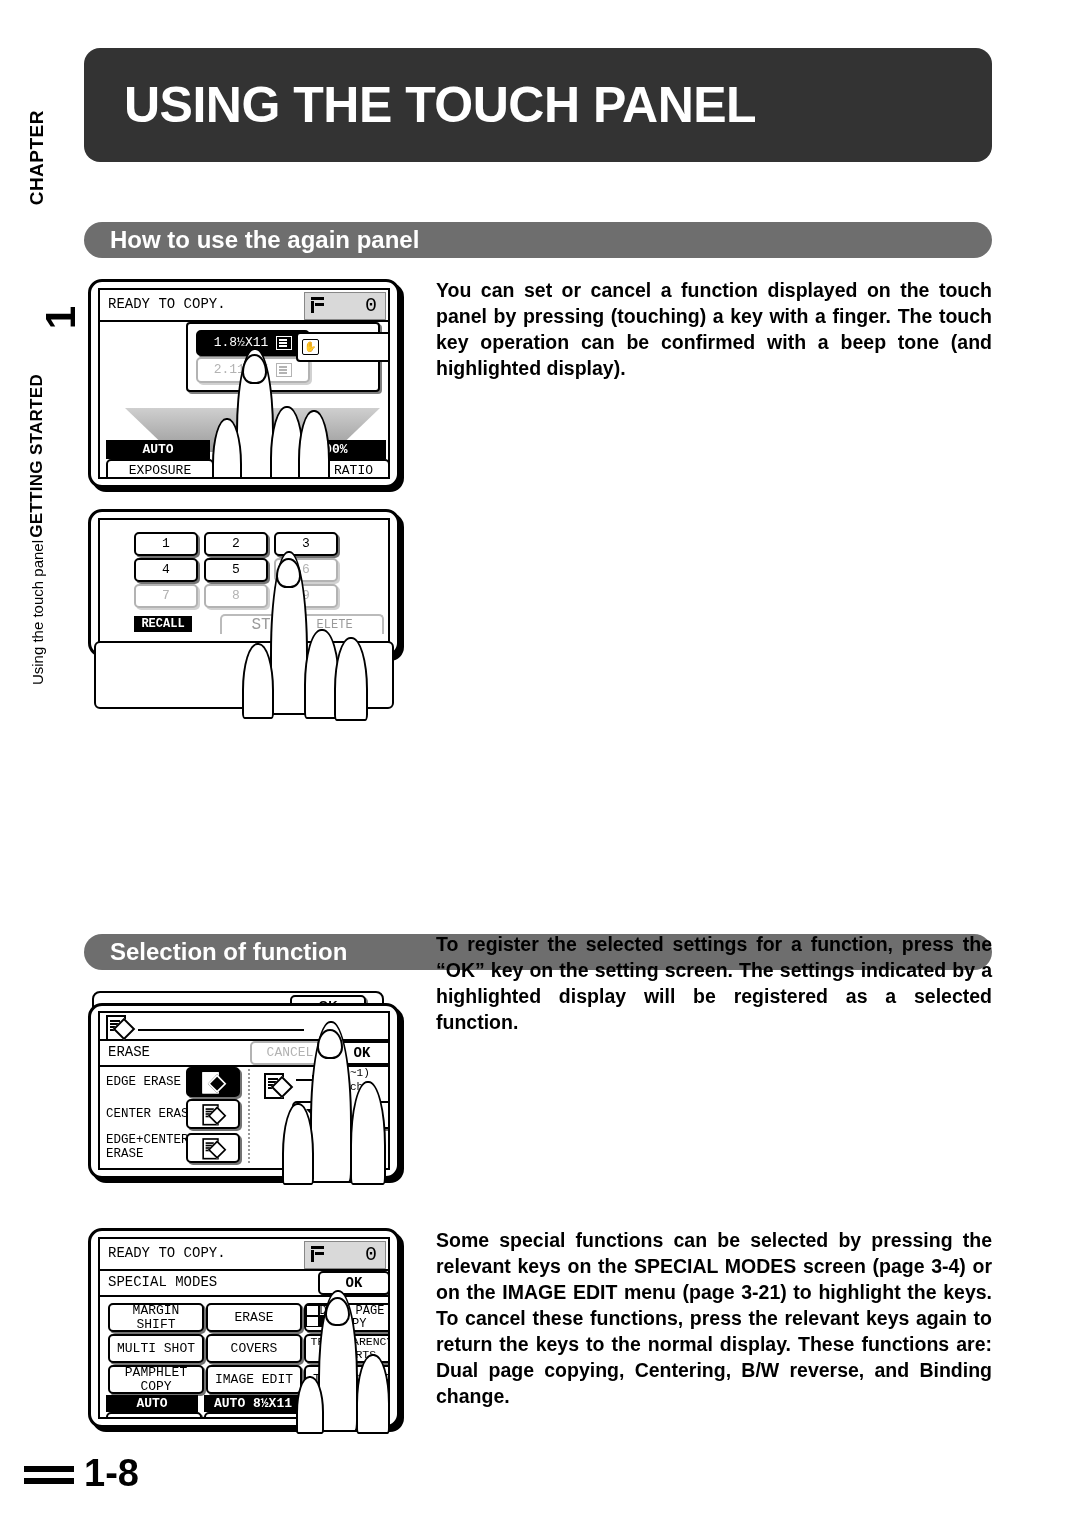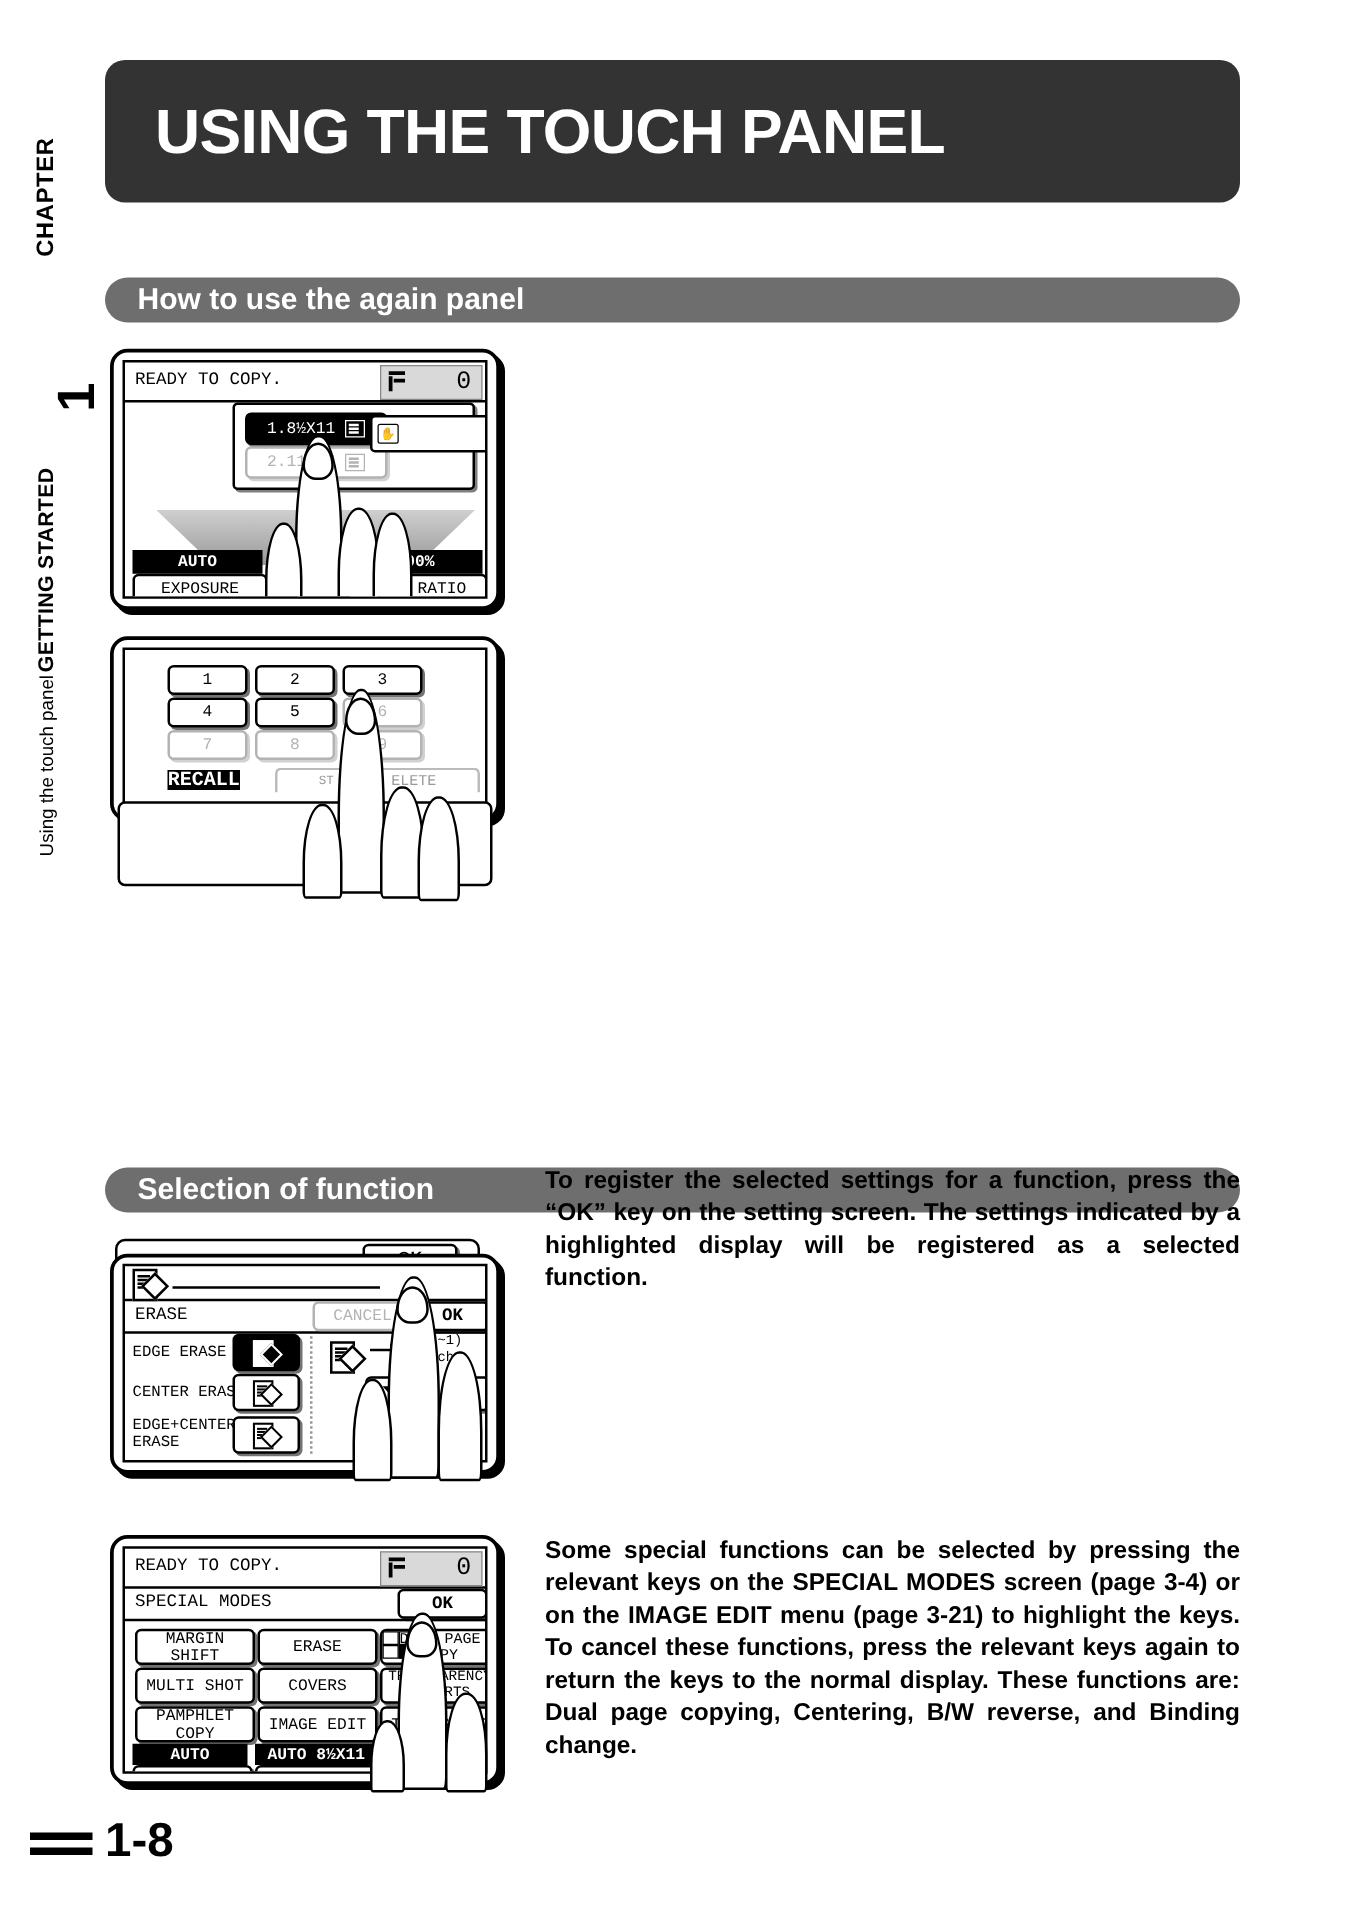--- a/index.html
+++ b/index.html
@@ -298,6 +298,7 @@
     </div>
   </div>
 
+  <div class="body-text" id="t1">You can set or cancel a function displayed on the touch panel by pressing (touching) a key with a finger. The touch key operation can be confirmed with a beep tone (and highlighted display).</div>
 
 
 

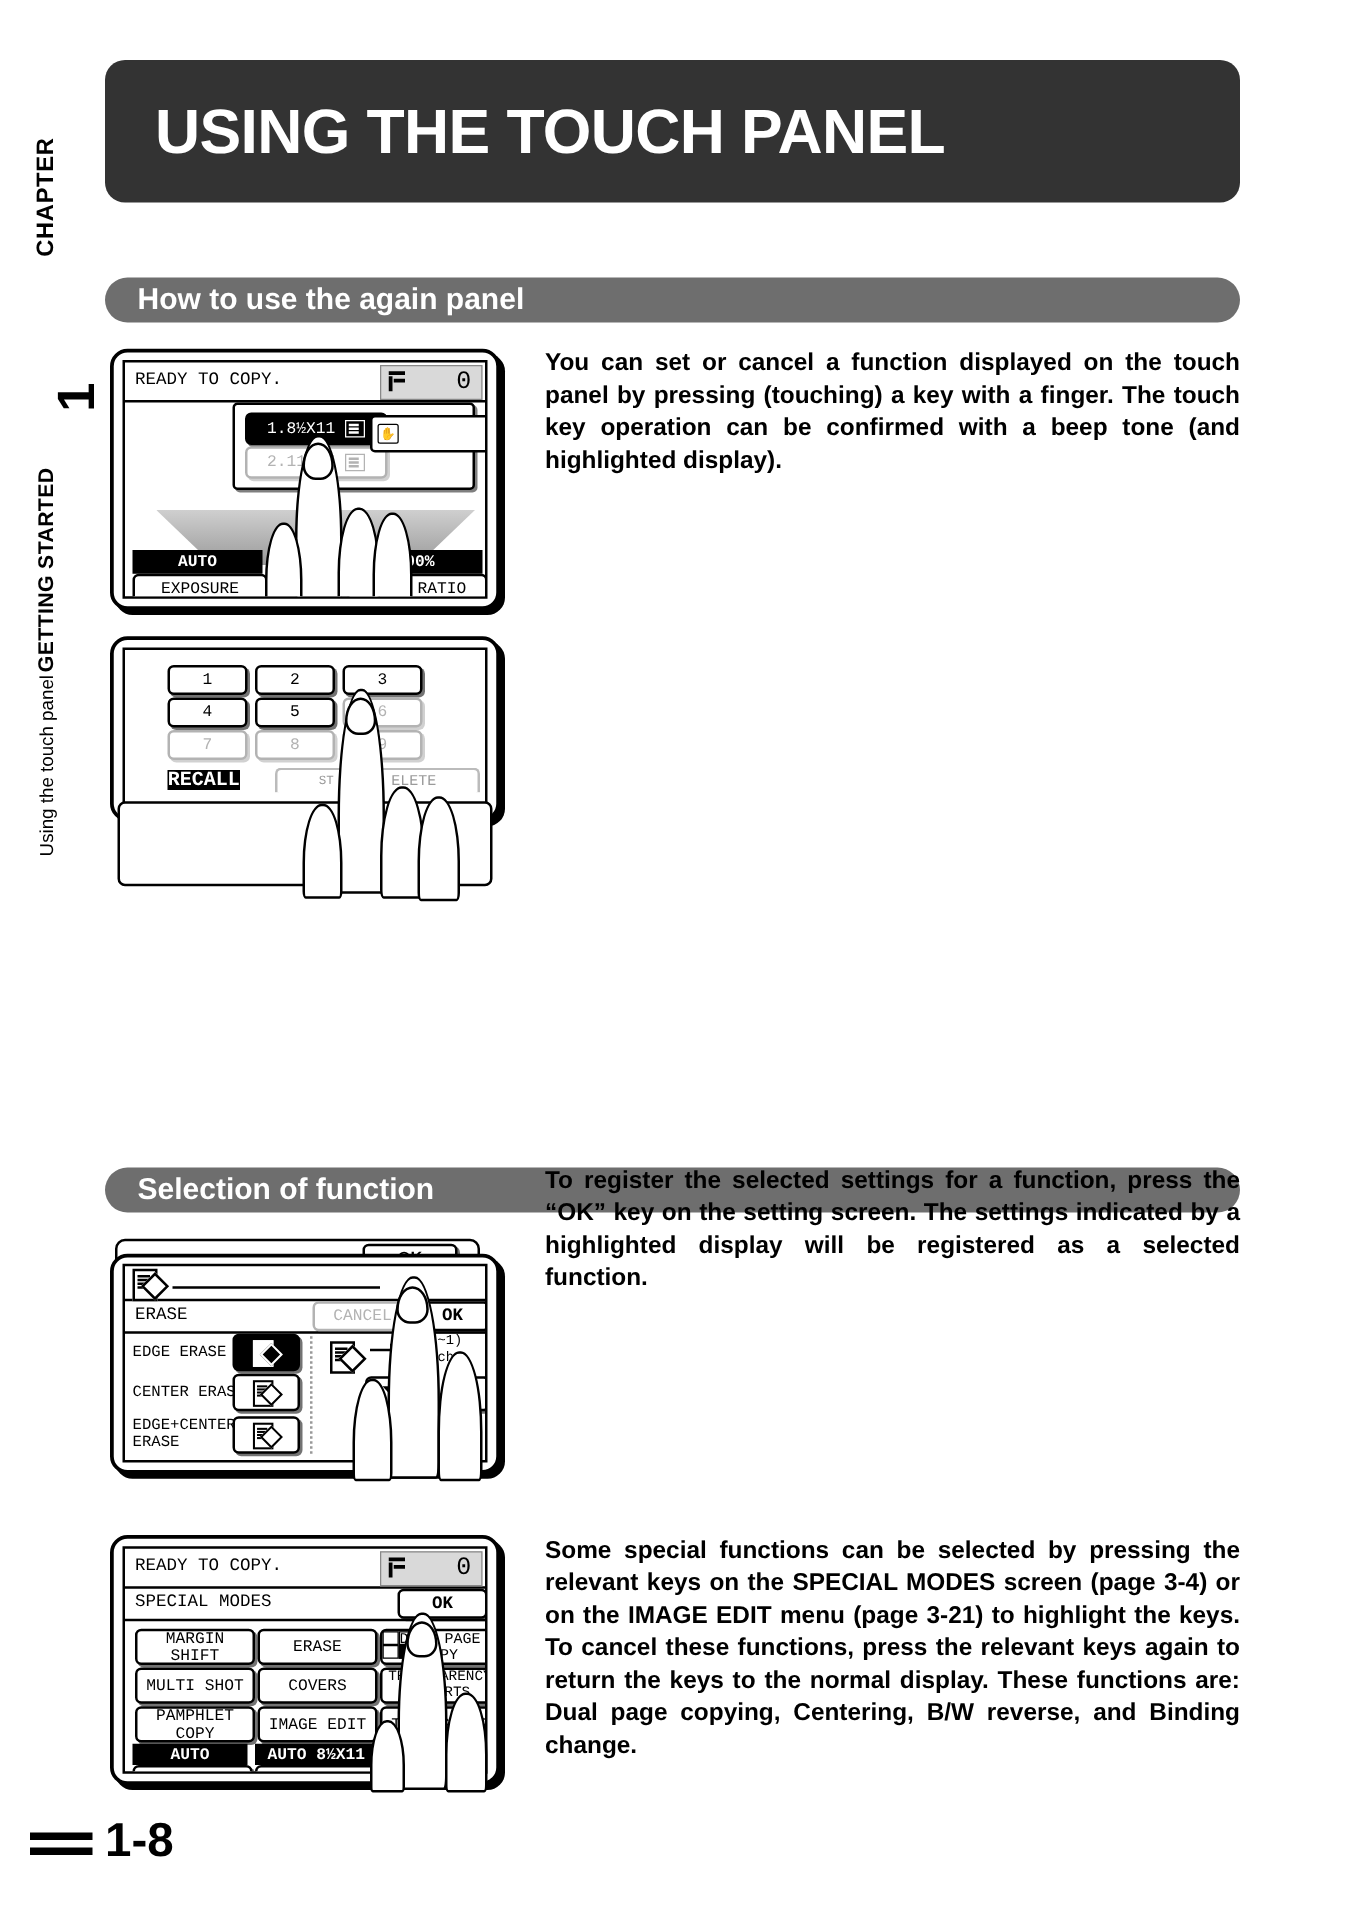--- a/index.html
+++ b/index.html
@@ -278,7 +278,7 @@
             <span>9</span>
           </div>
 
-        <div class="flat inv" style="left:34px;top:96px;width:58px;height:16px;font-weight:bold;font-size:16px;text-align:right;">
+        <div class="flat inv" style="left:34px;top:96px;width:58px;height:16px;font-weight:bold;font-size:12px;text-align:right;">
             <span>RECALL</span>
           </div>
         <div class="flat gray" style="left:120px;top:94px;width:160px;height:18px;color:#9a9a9a;border:2px solid #bbb;border-bottom:none;border-radius:5px 5px 0 0;">

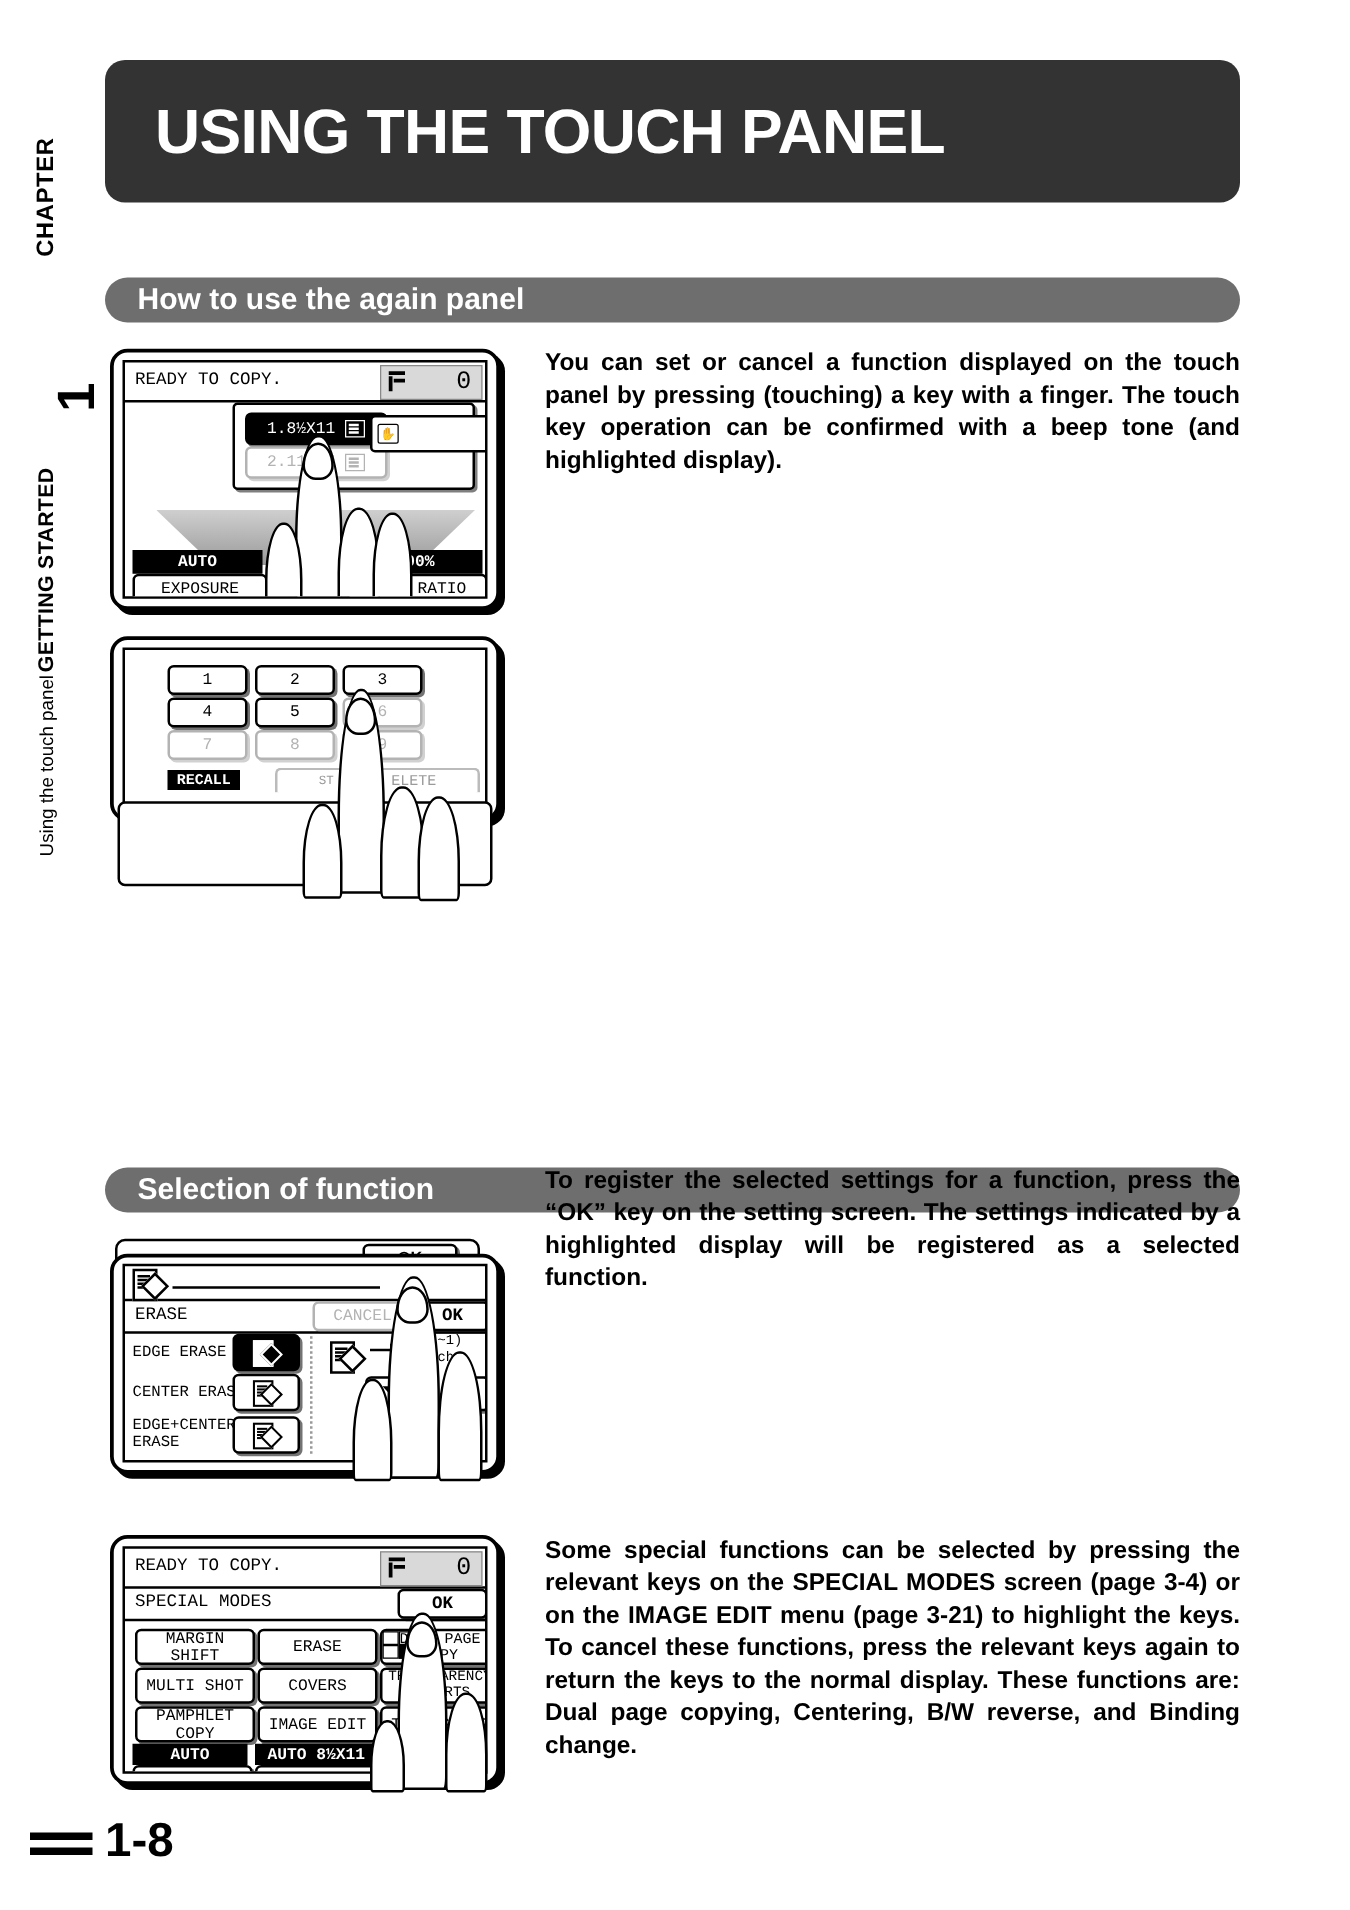--- a/index.html
+++ b/index.html
@@ -282,7 +282,7 @@
             <span>RECALL</span>
           </div>
         <div class="flat gray" style="left:120px;top:94px;width:160px;height:18px;color:#9a9a9a;border:2px solid #bbb;border-bottom:none;border-radius:5px 5px 0 0;">
-          <span style="font-size:10px;">ST</span>
+          <span style="font-size:16px;">ST</span>
           <span style="font-size:12px;margin-left:46px;">ELETE</span>
         </div>
       </div>

